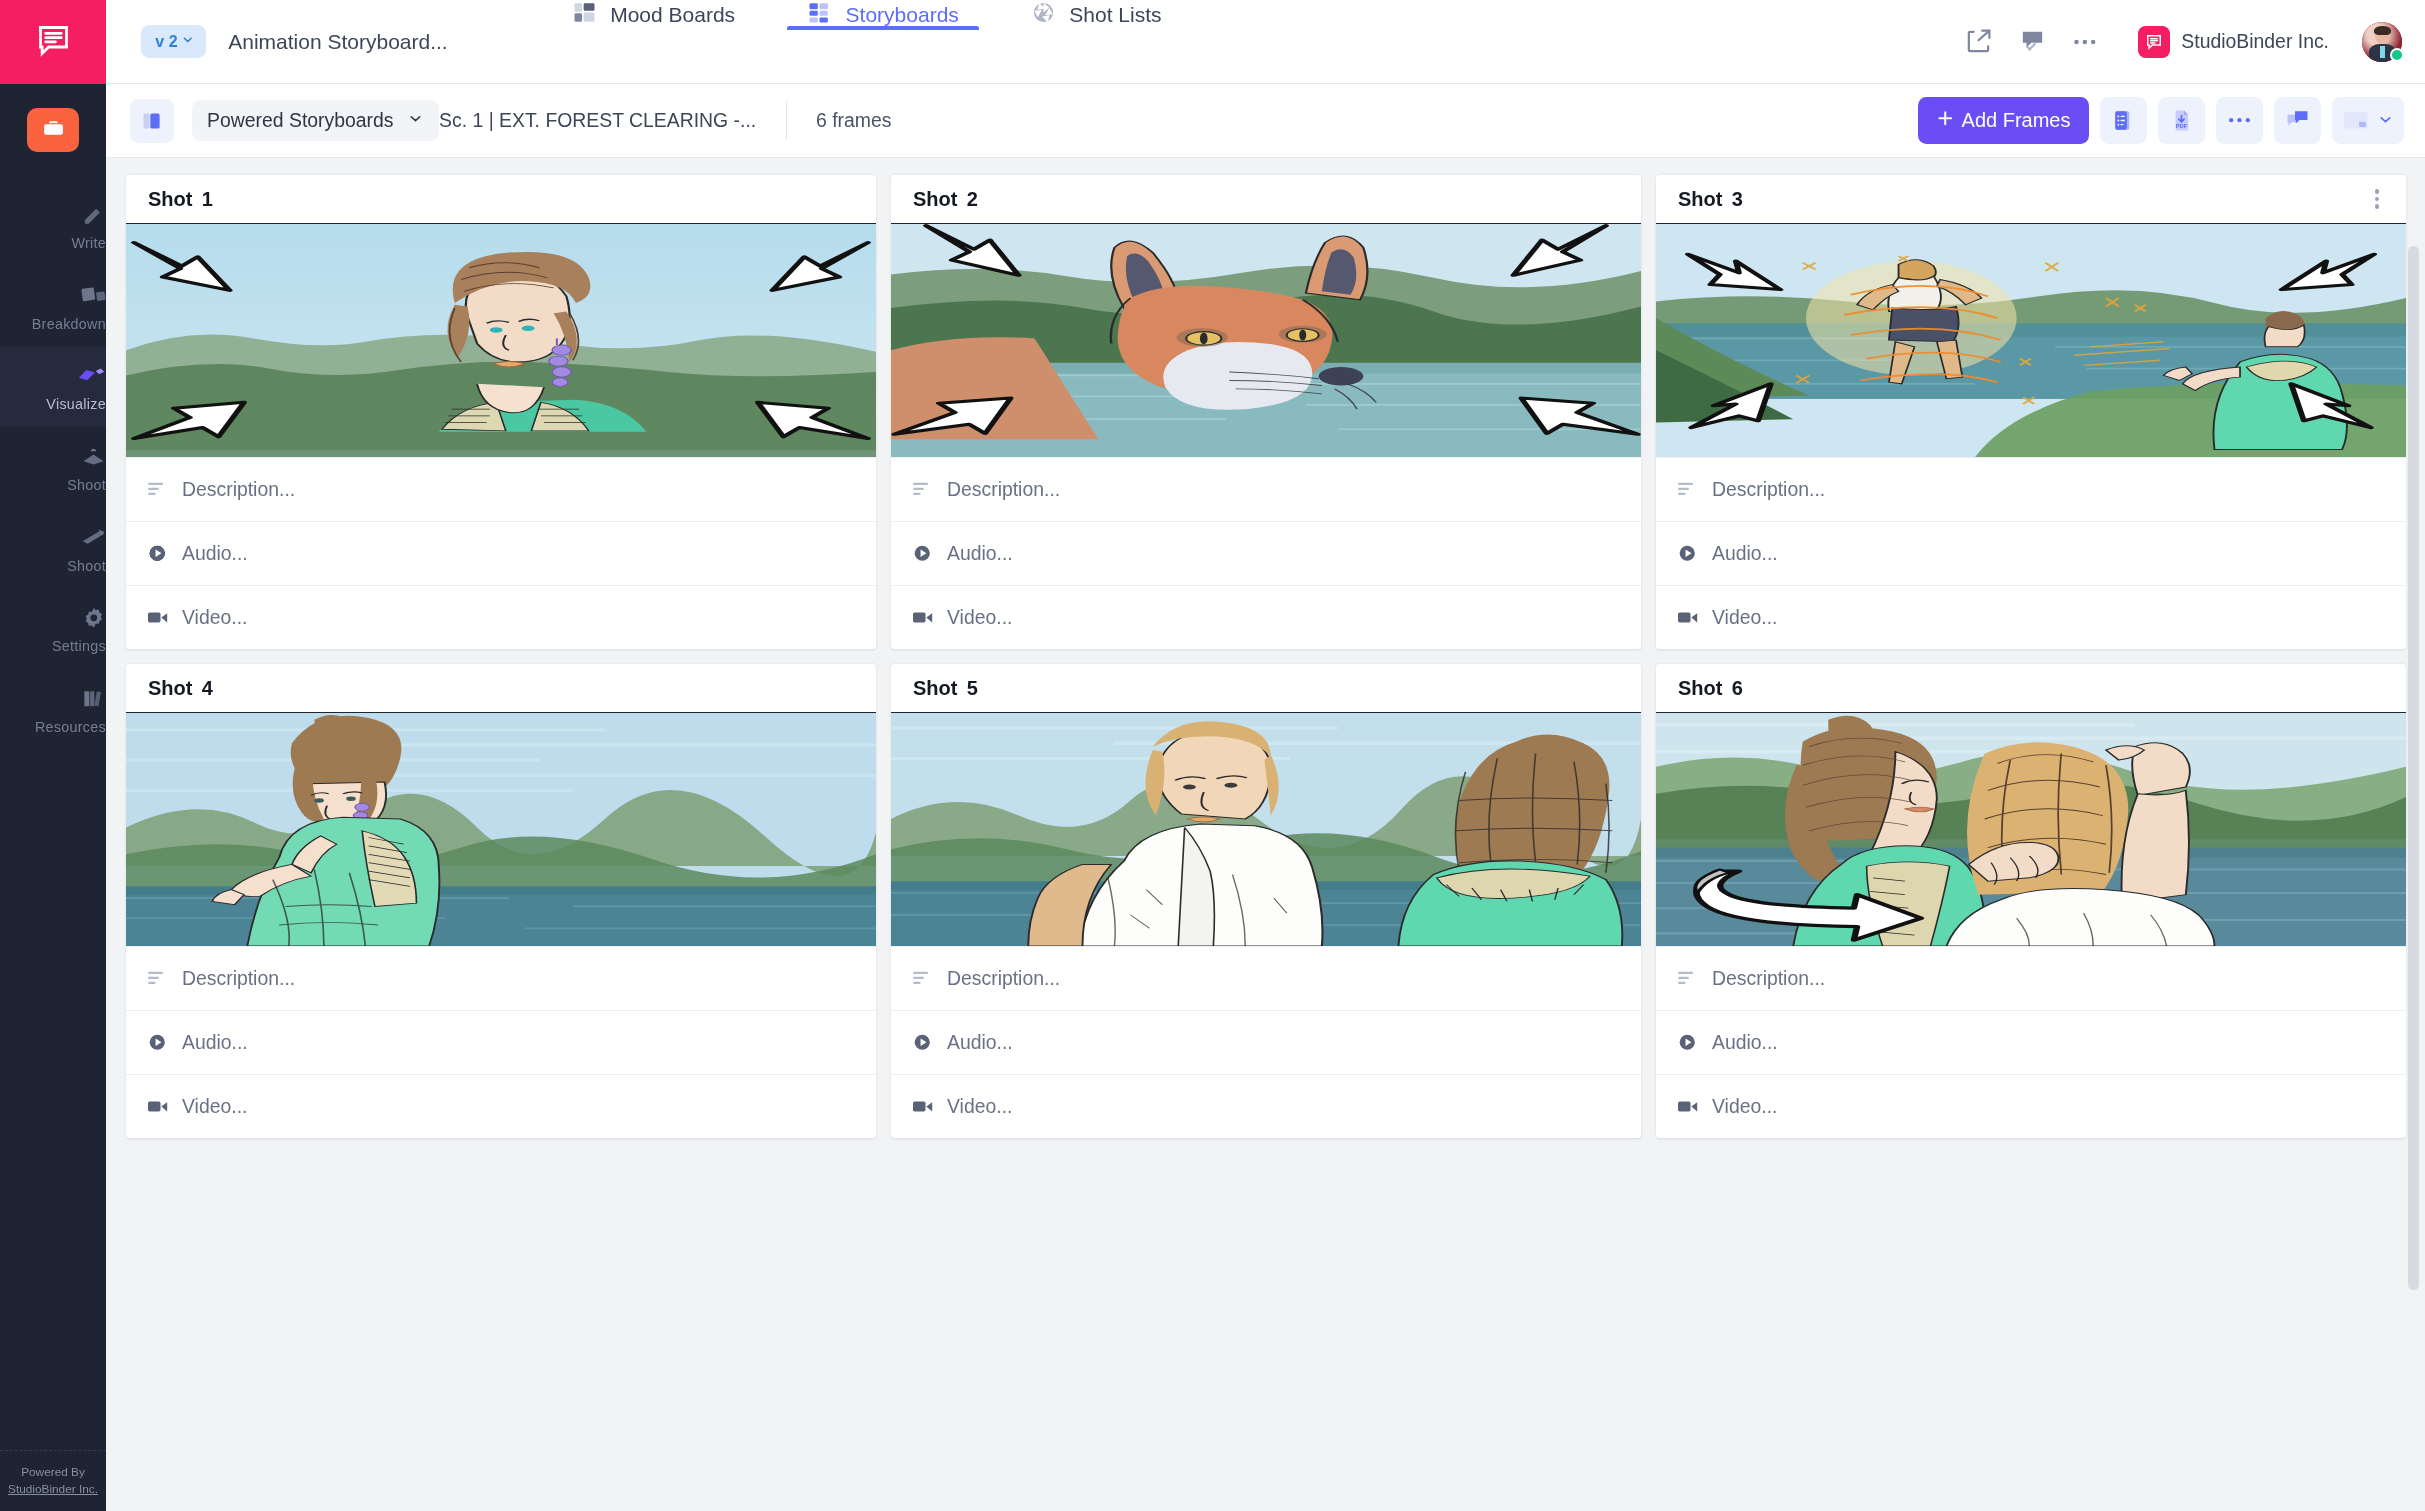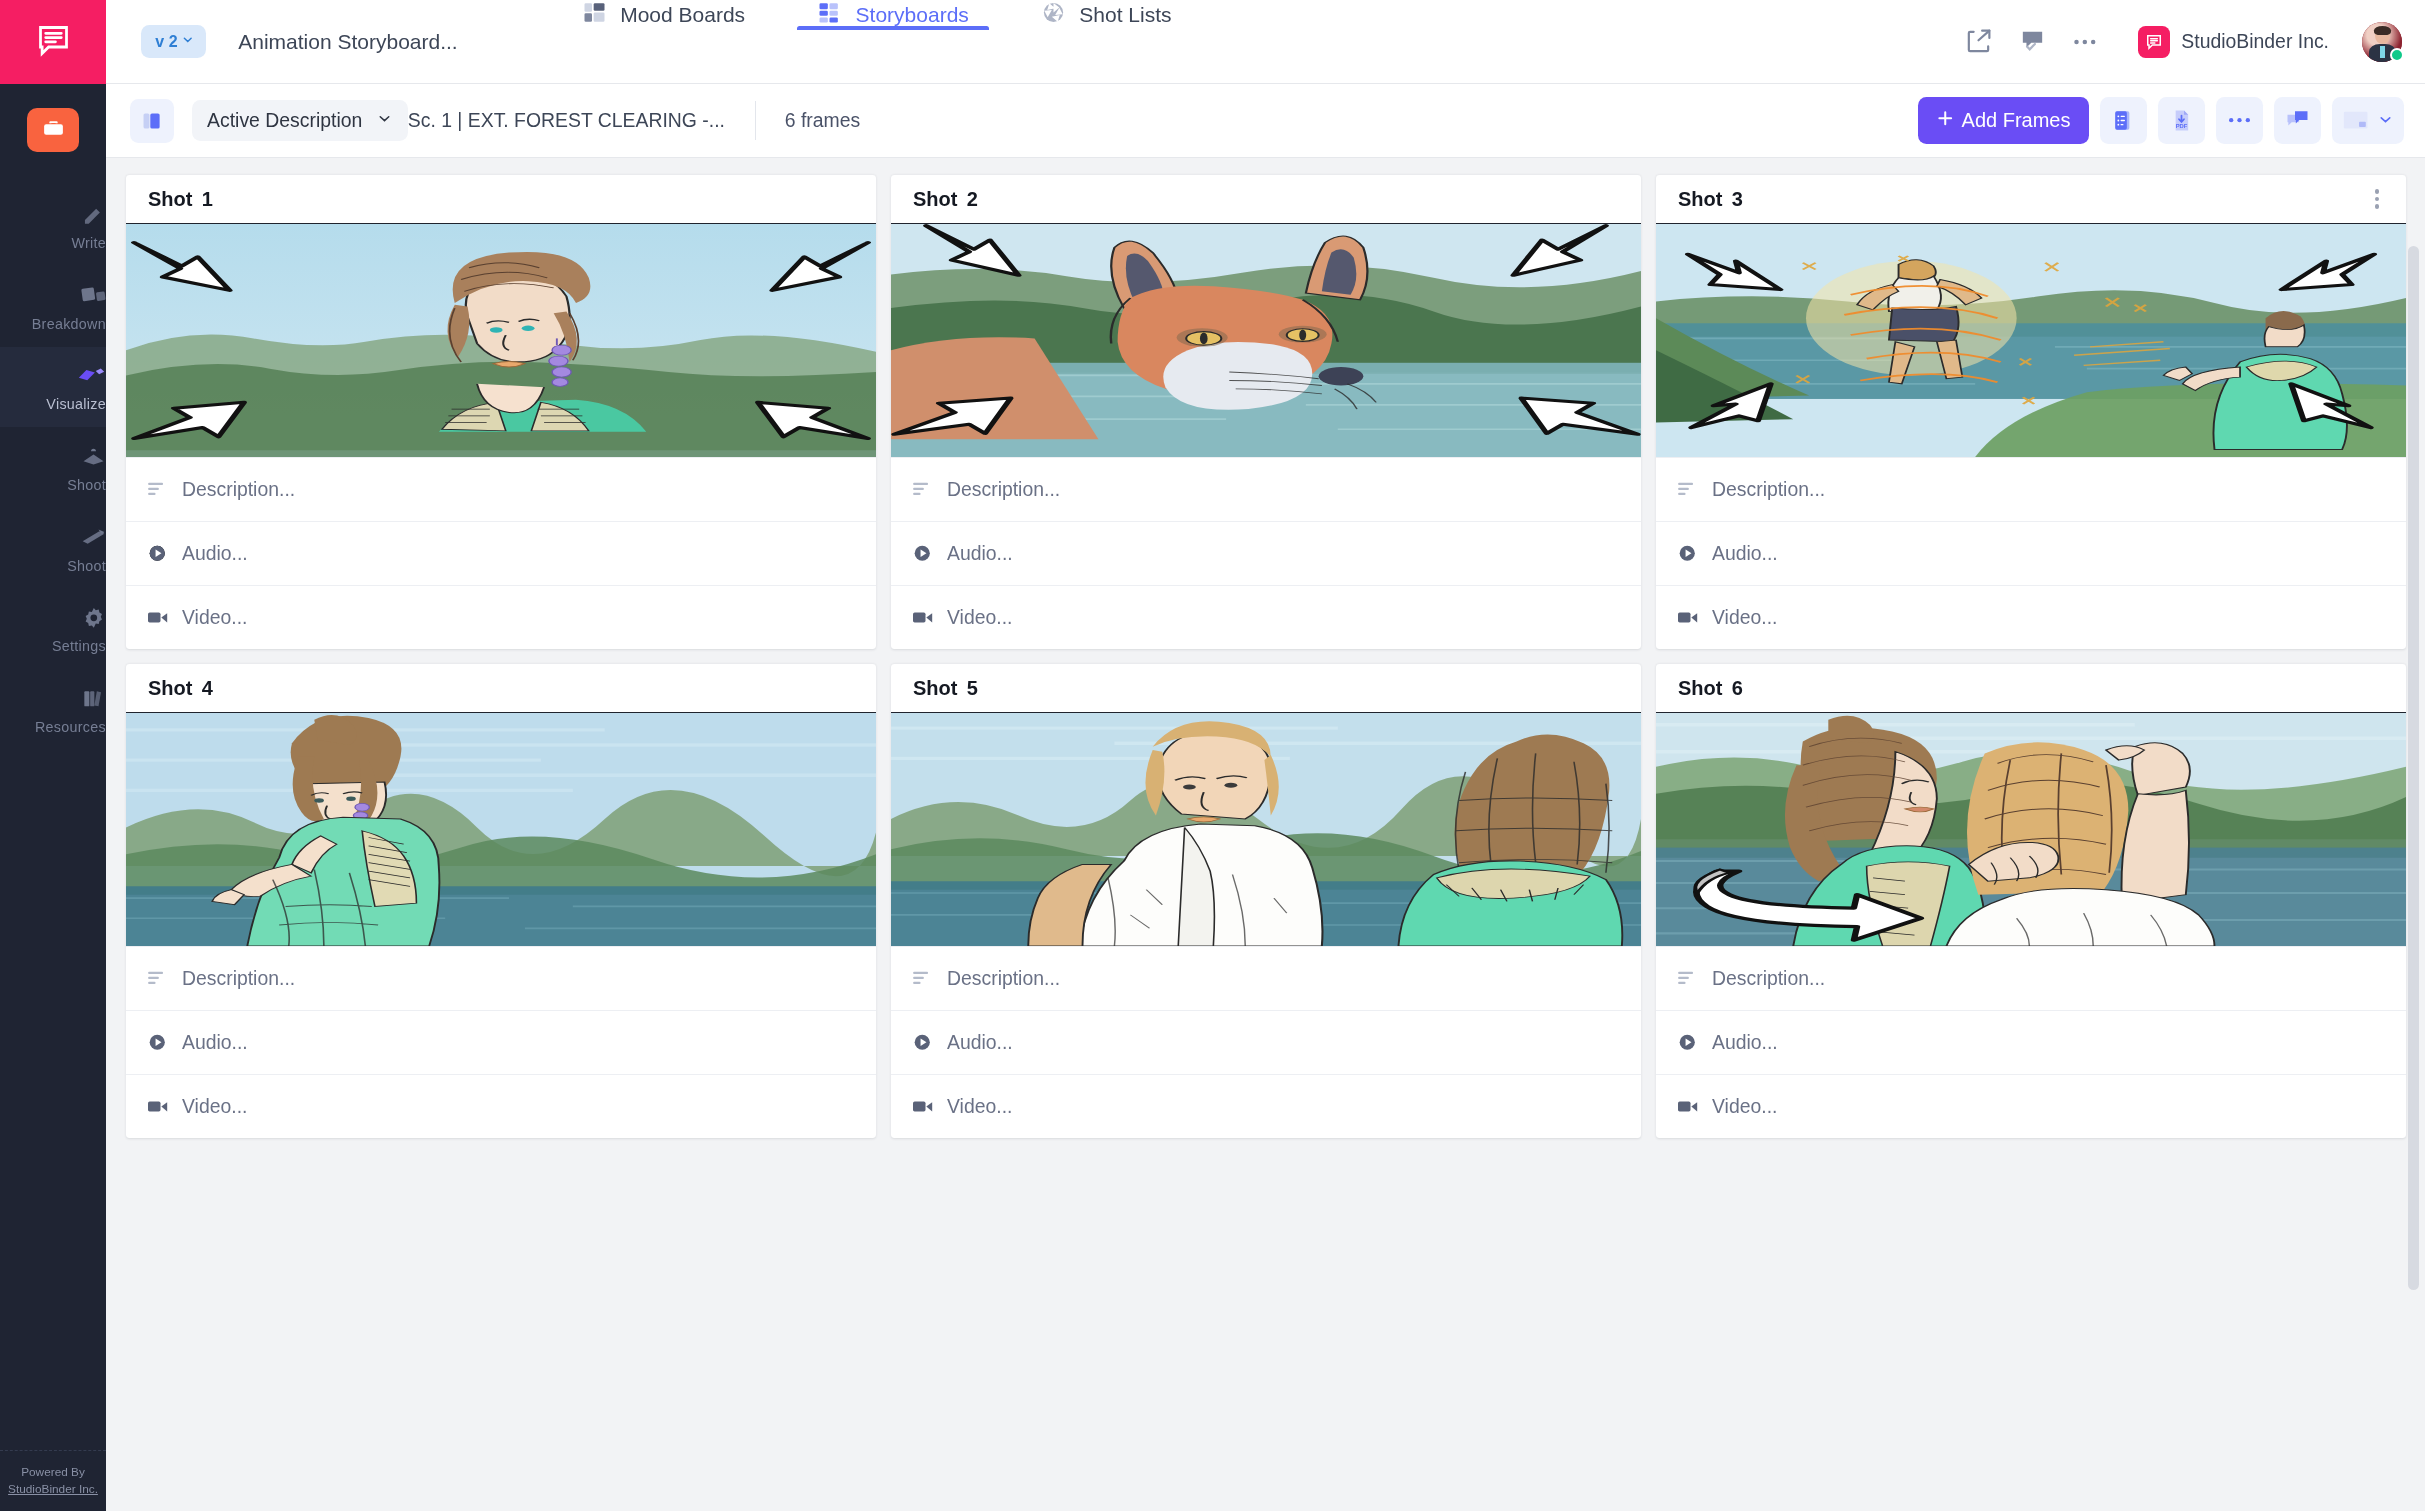--- a/index.html
+++ b/index.html
@@ -81,7 +81,7 @@
   }
   .doc-title {
     align-self: center;
-    margin-left: 32px;
+    margin-left: 22px;
     font-size: 21px; color: #3d4657; font-weight: 400;
     white-space: nowrap;
   }

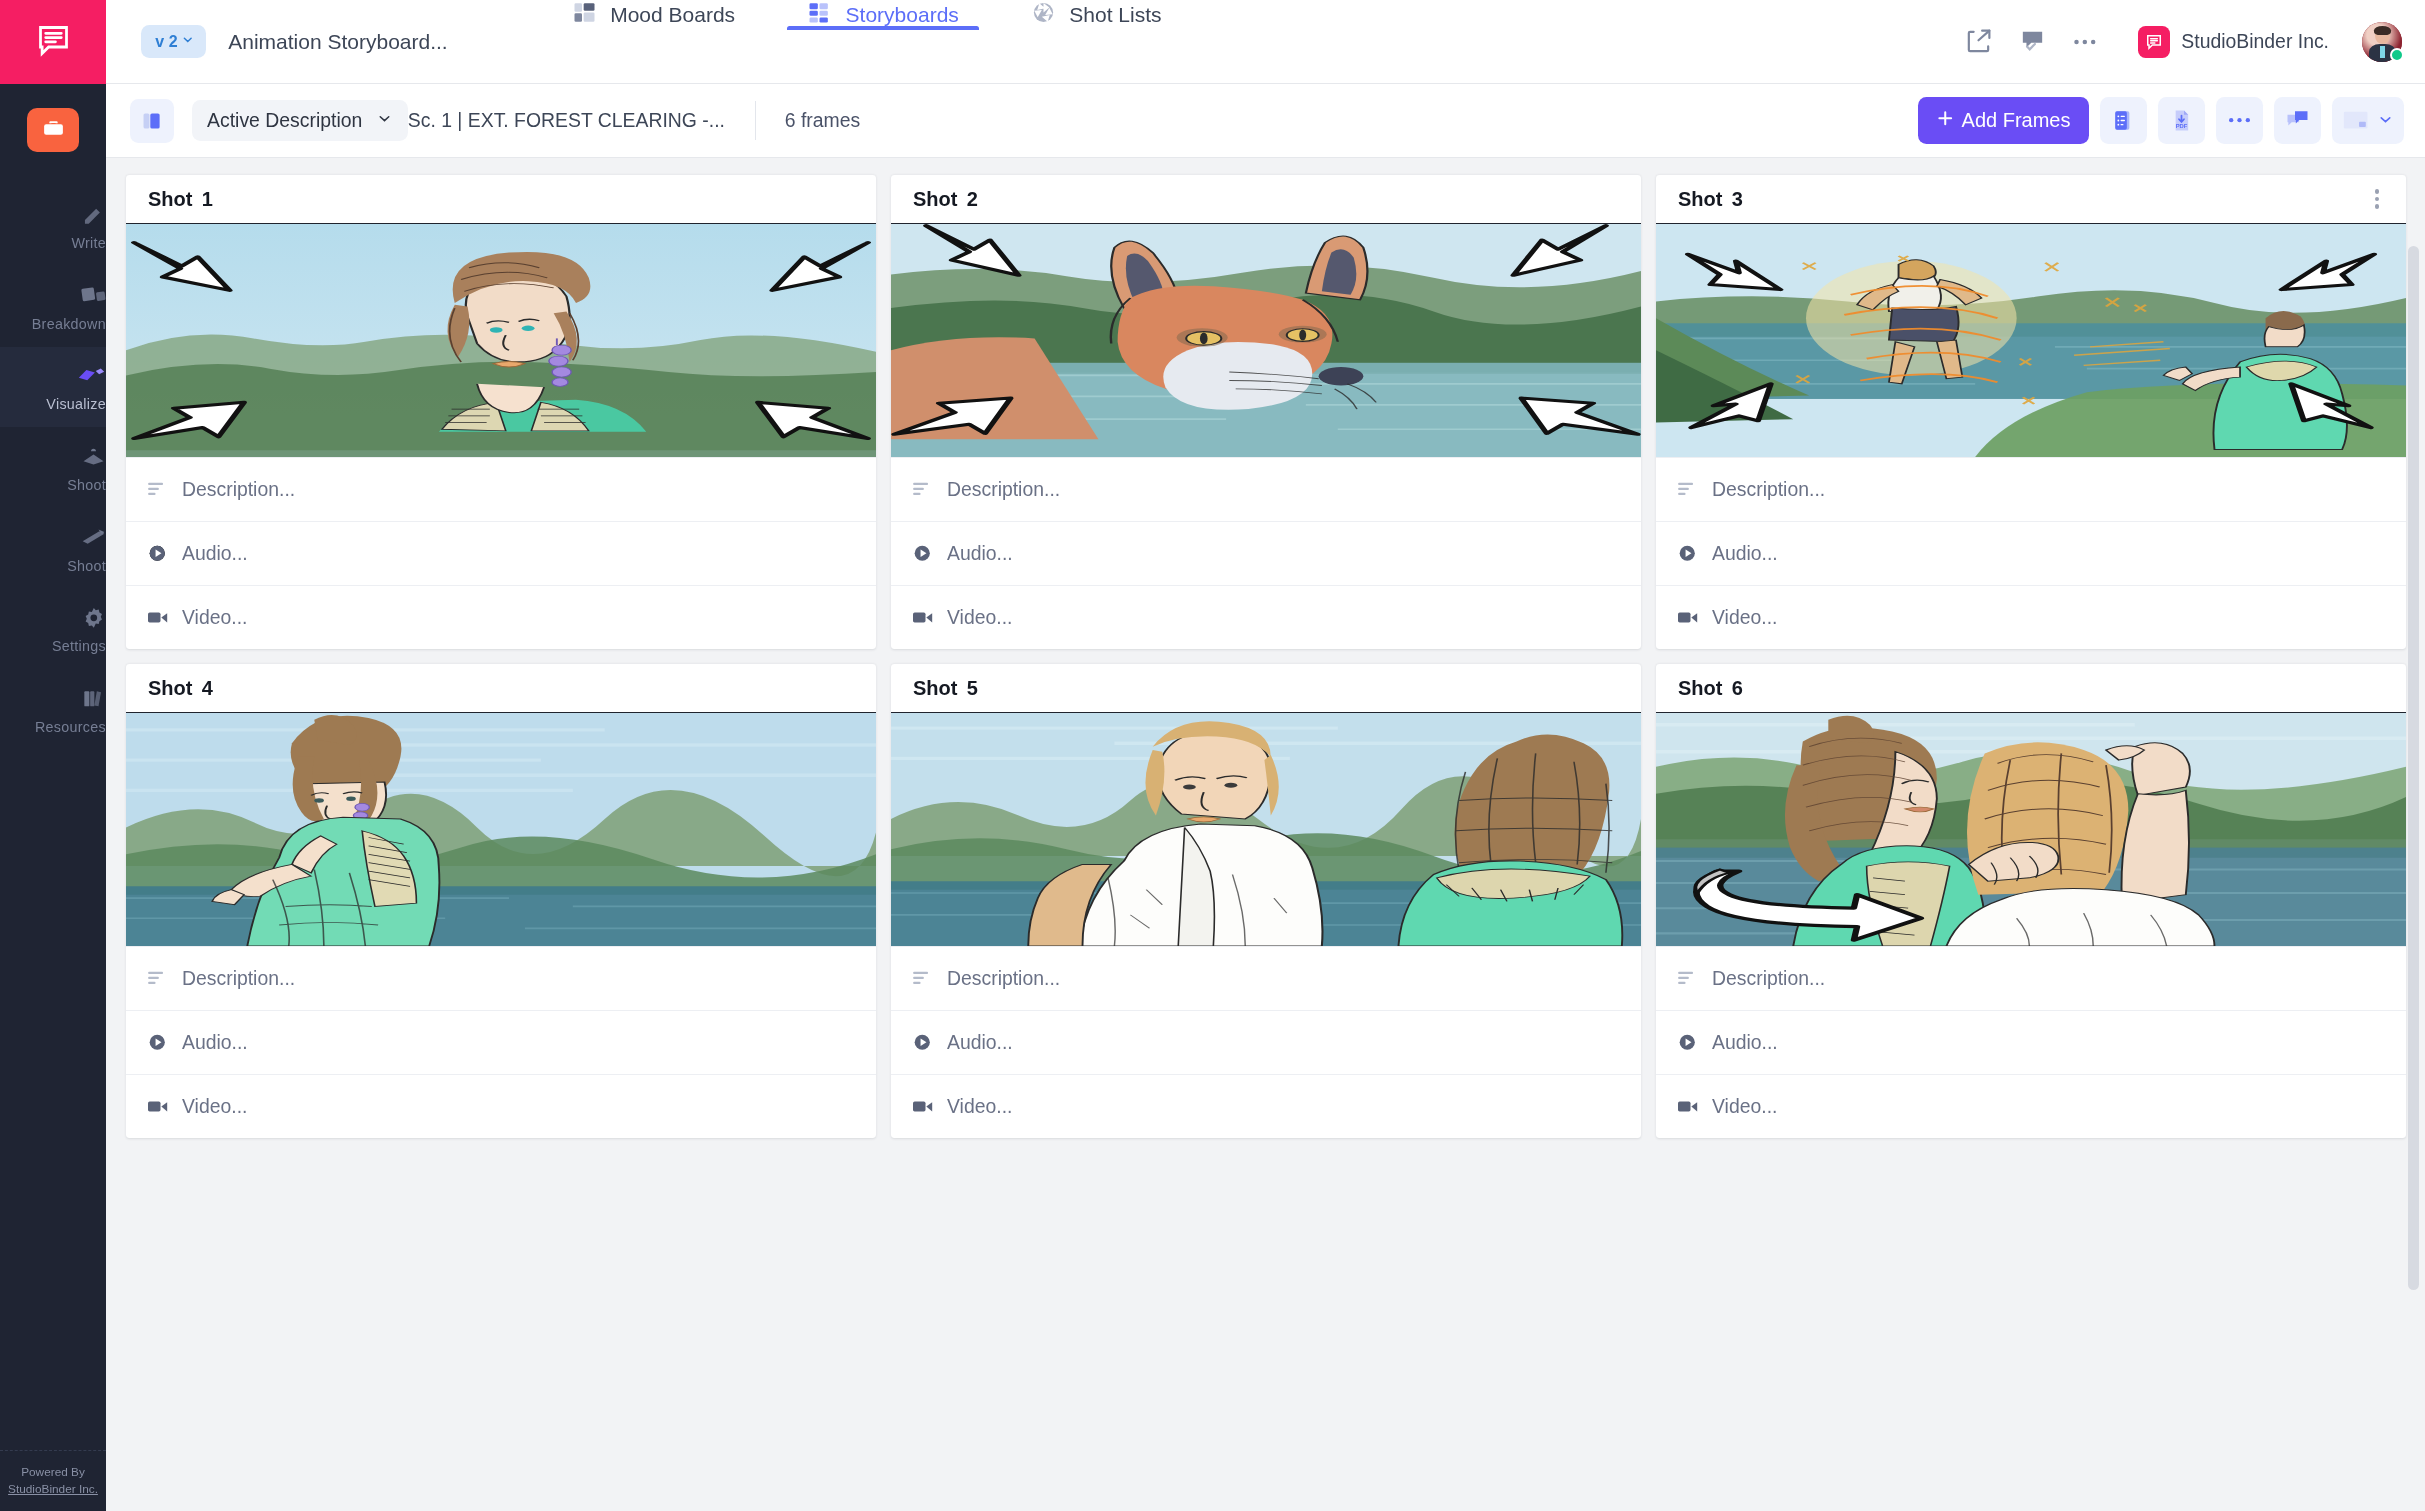--- a/index.html
+++ b/index.html
@@ -431,7 +431,7 @@
       </div>
 
       <div class="board-select">
-        <span>Active Description</span>
+        <span>Powered Storyboards</span>
         <span>
           <svg width="17" height="17" viewBox="0 0 20 20" fill="none" stroke="#2f3542" stroke-width="1.8" stroke-linecap="round">
               <path d="M5 8l5 4.5L15 8"></path>

